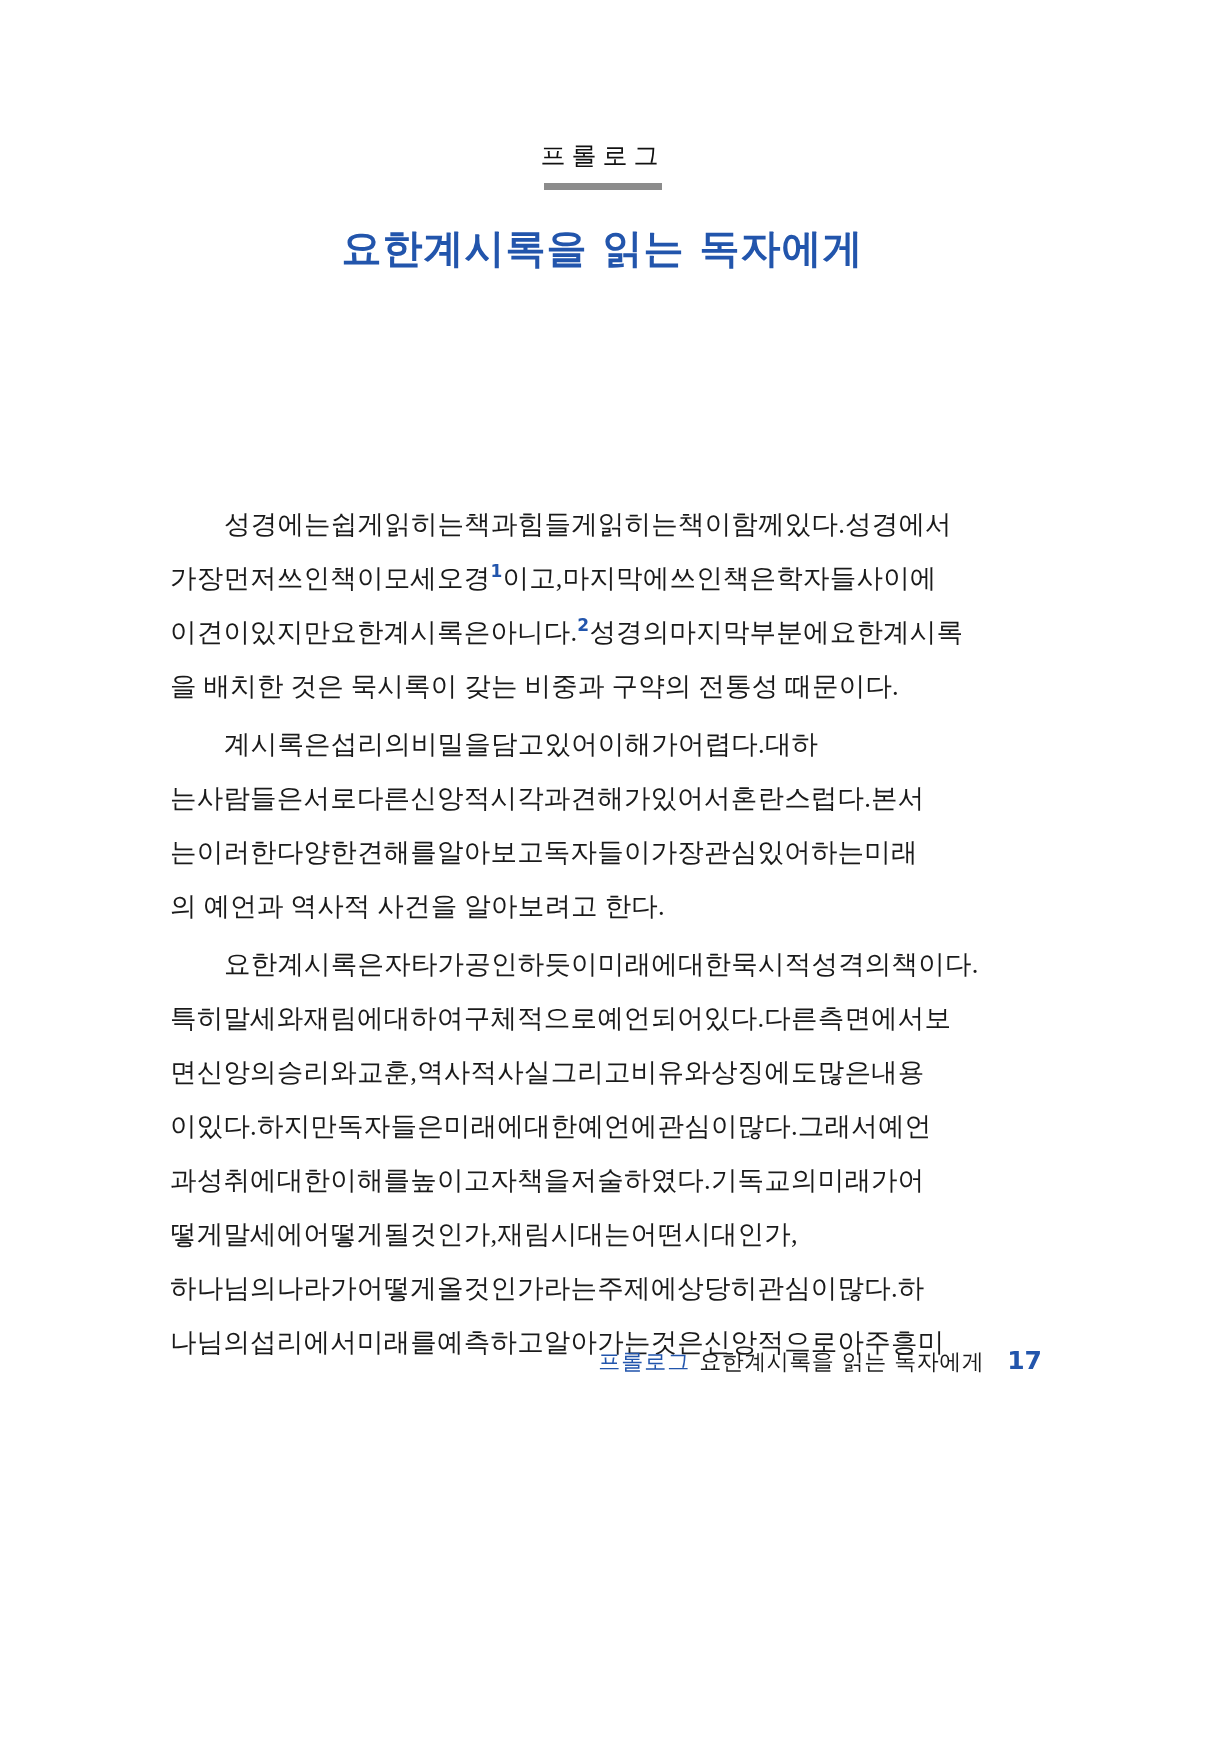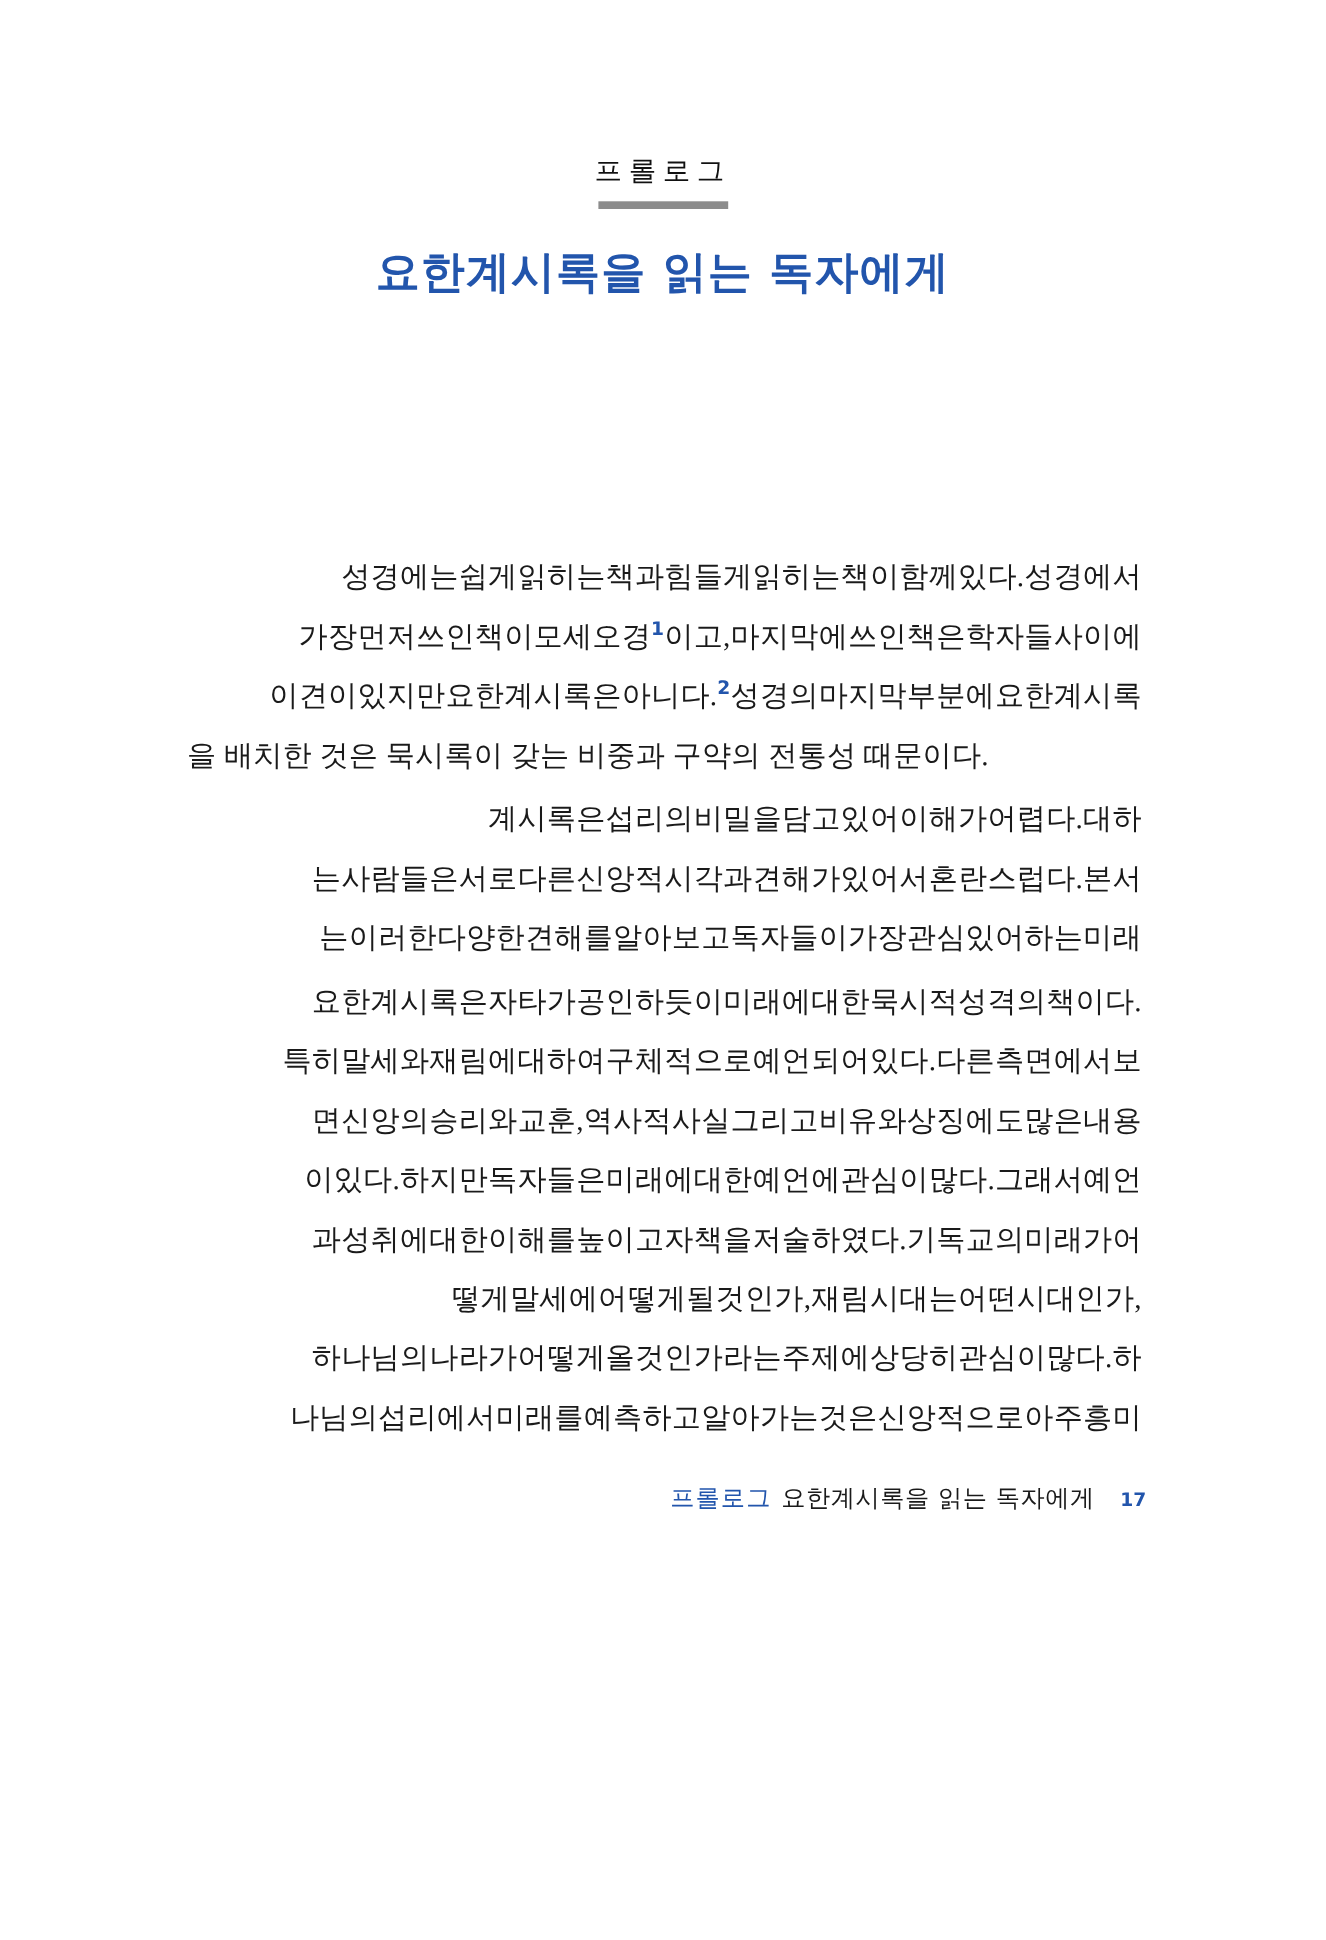--- a/index.html
+++ b/index.html
@@ -79,7 +79,7 @@
   }
   .para .line.spread {
     display: flex;
-    justify-content: flex-end;
+    justify-content: flex-start;
   }
   .para .line.spread > span {
     white-space: pre;

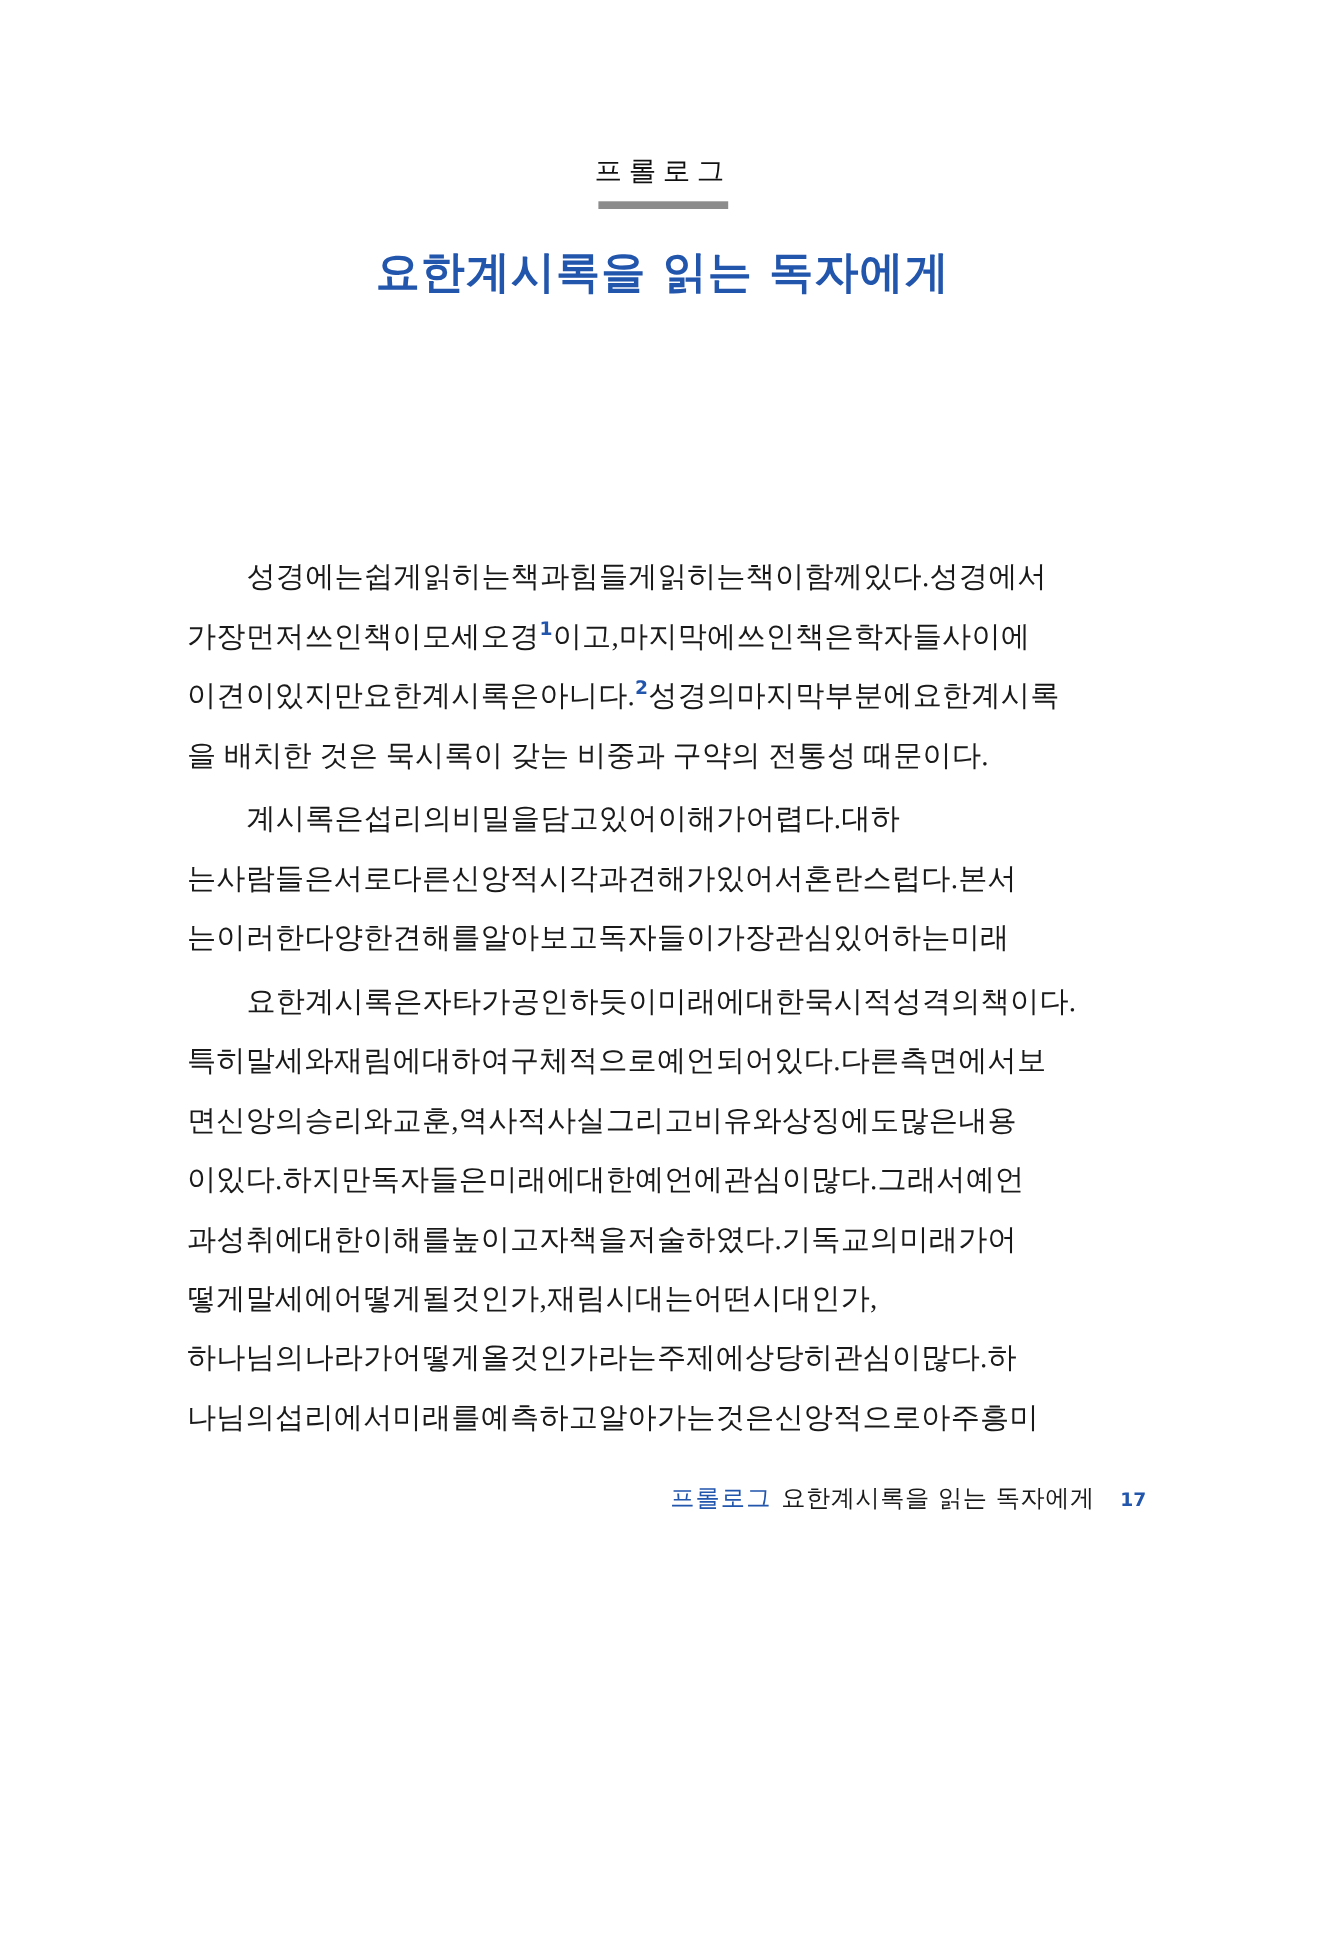--- a/index.html
+++ b/index.html
@@ -209,6 +209,7 @@
           <span>하는</span>
           <span>미래</span>
         </span>
+        <span class="line">의 예언과 역사적 사건을 알아보려고 한다.</span>
       </p>
       <p class="para">
         <span class="line spread">

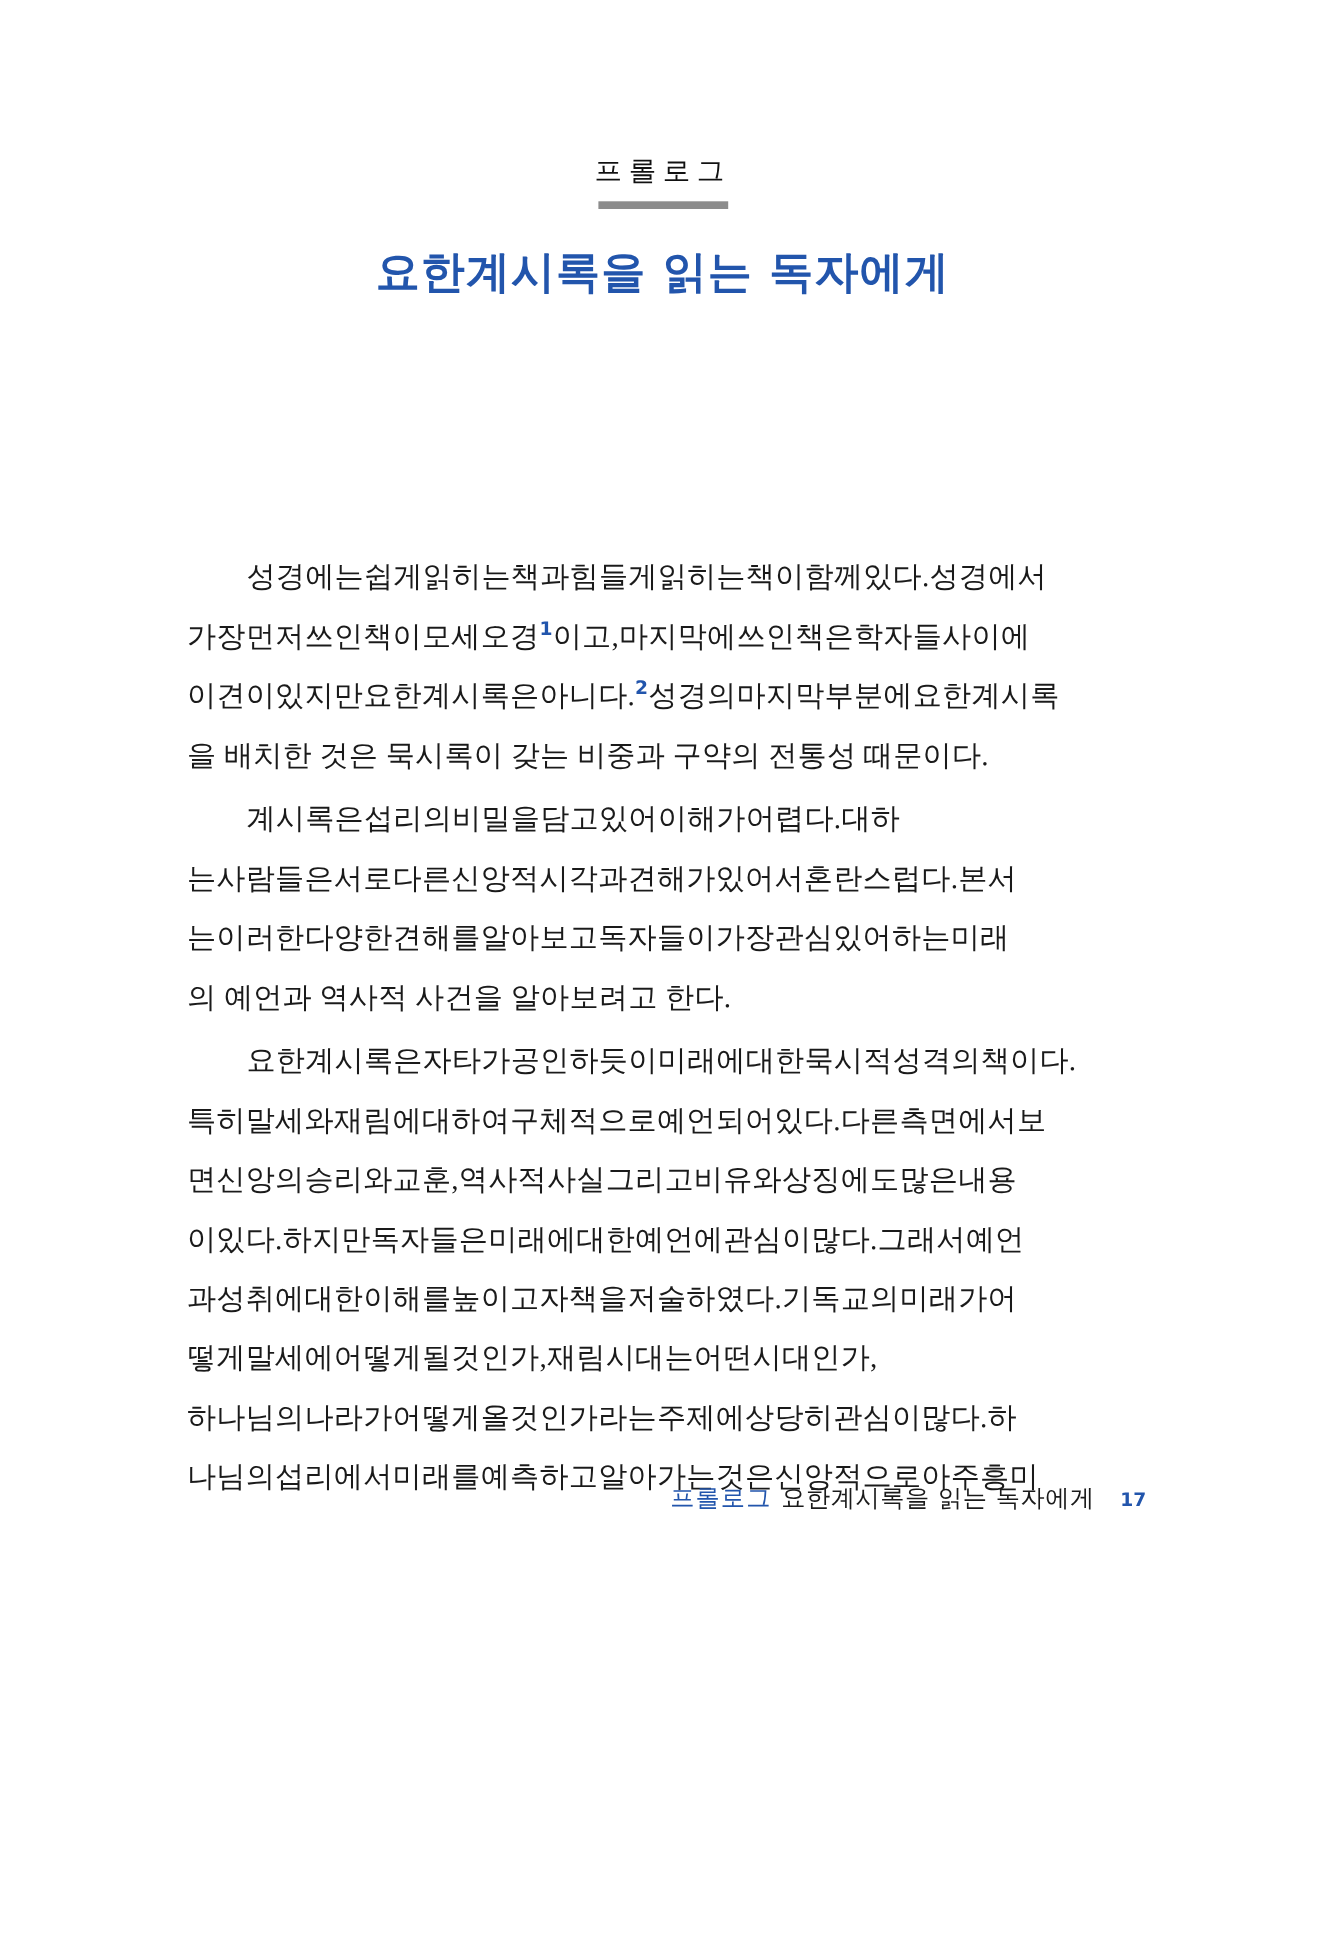--- a/index.html
+++ b/index.html
@@ -117,7 +117,7 @@
     color: #2255ac;
     font-family: "DejaVu Sans", "Liberation Sans", sans-serif;
     font-weight: bold;
-    font-size: 17px;
+    font-size: 25px;
     margin-left: 14px;
   }
 </style>

